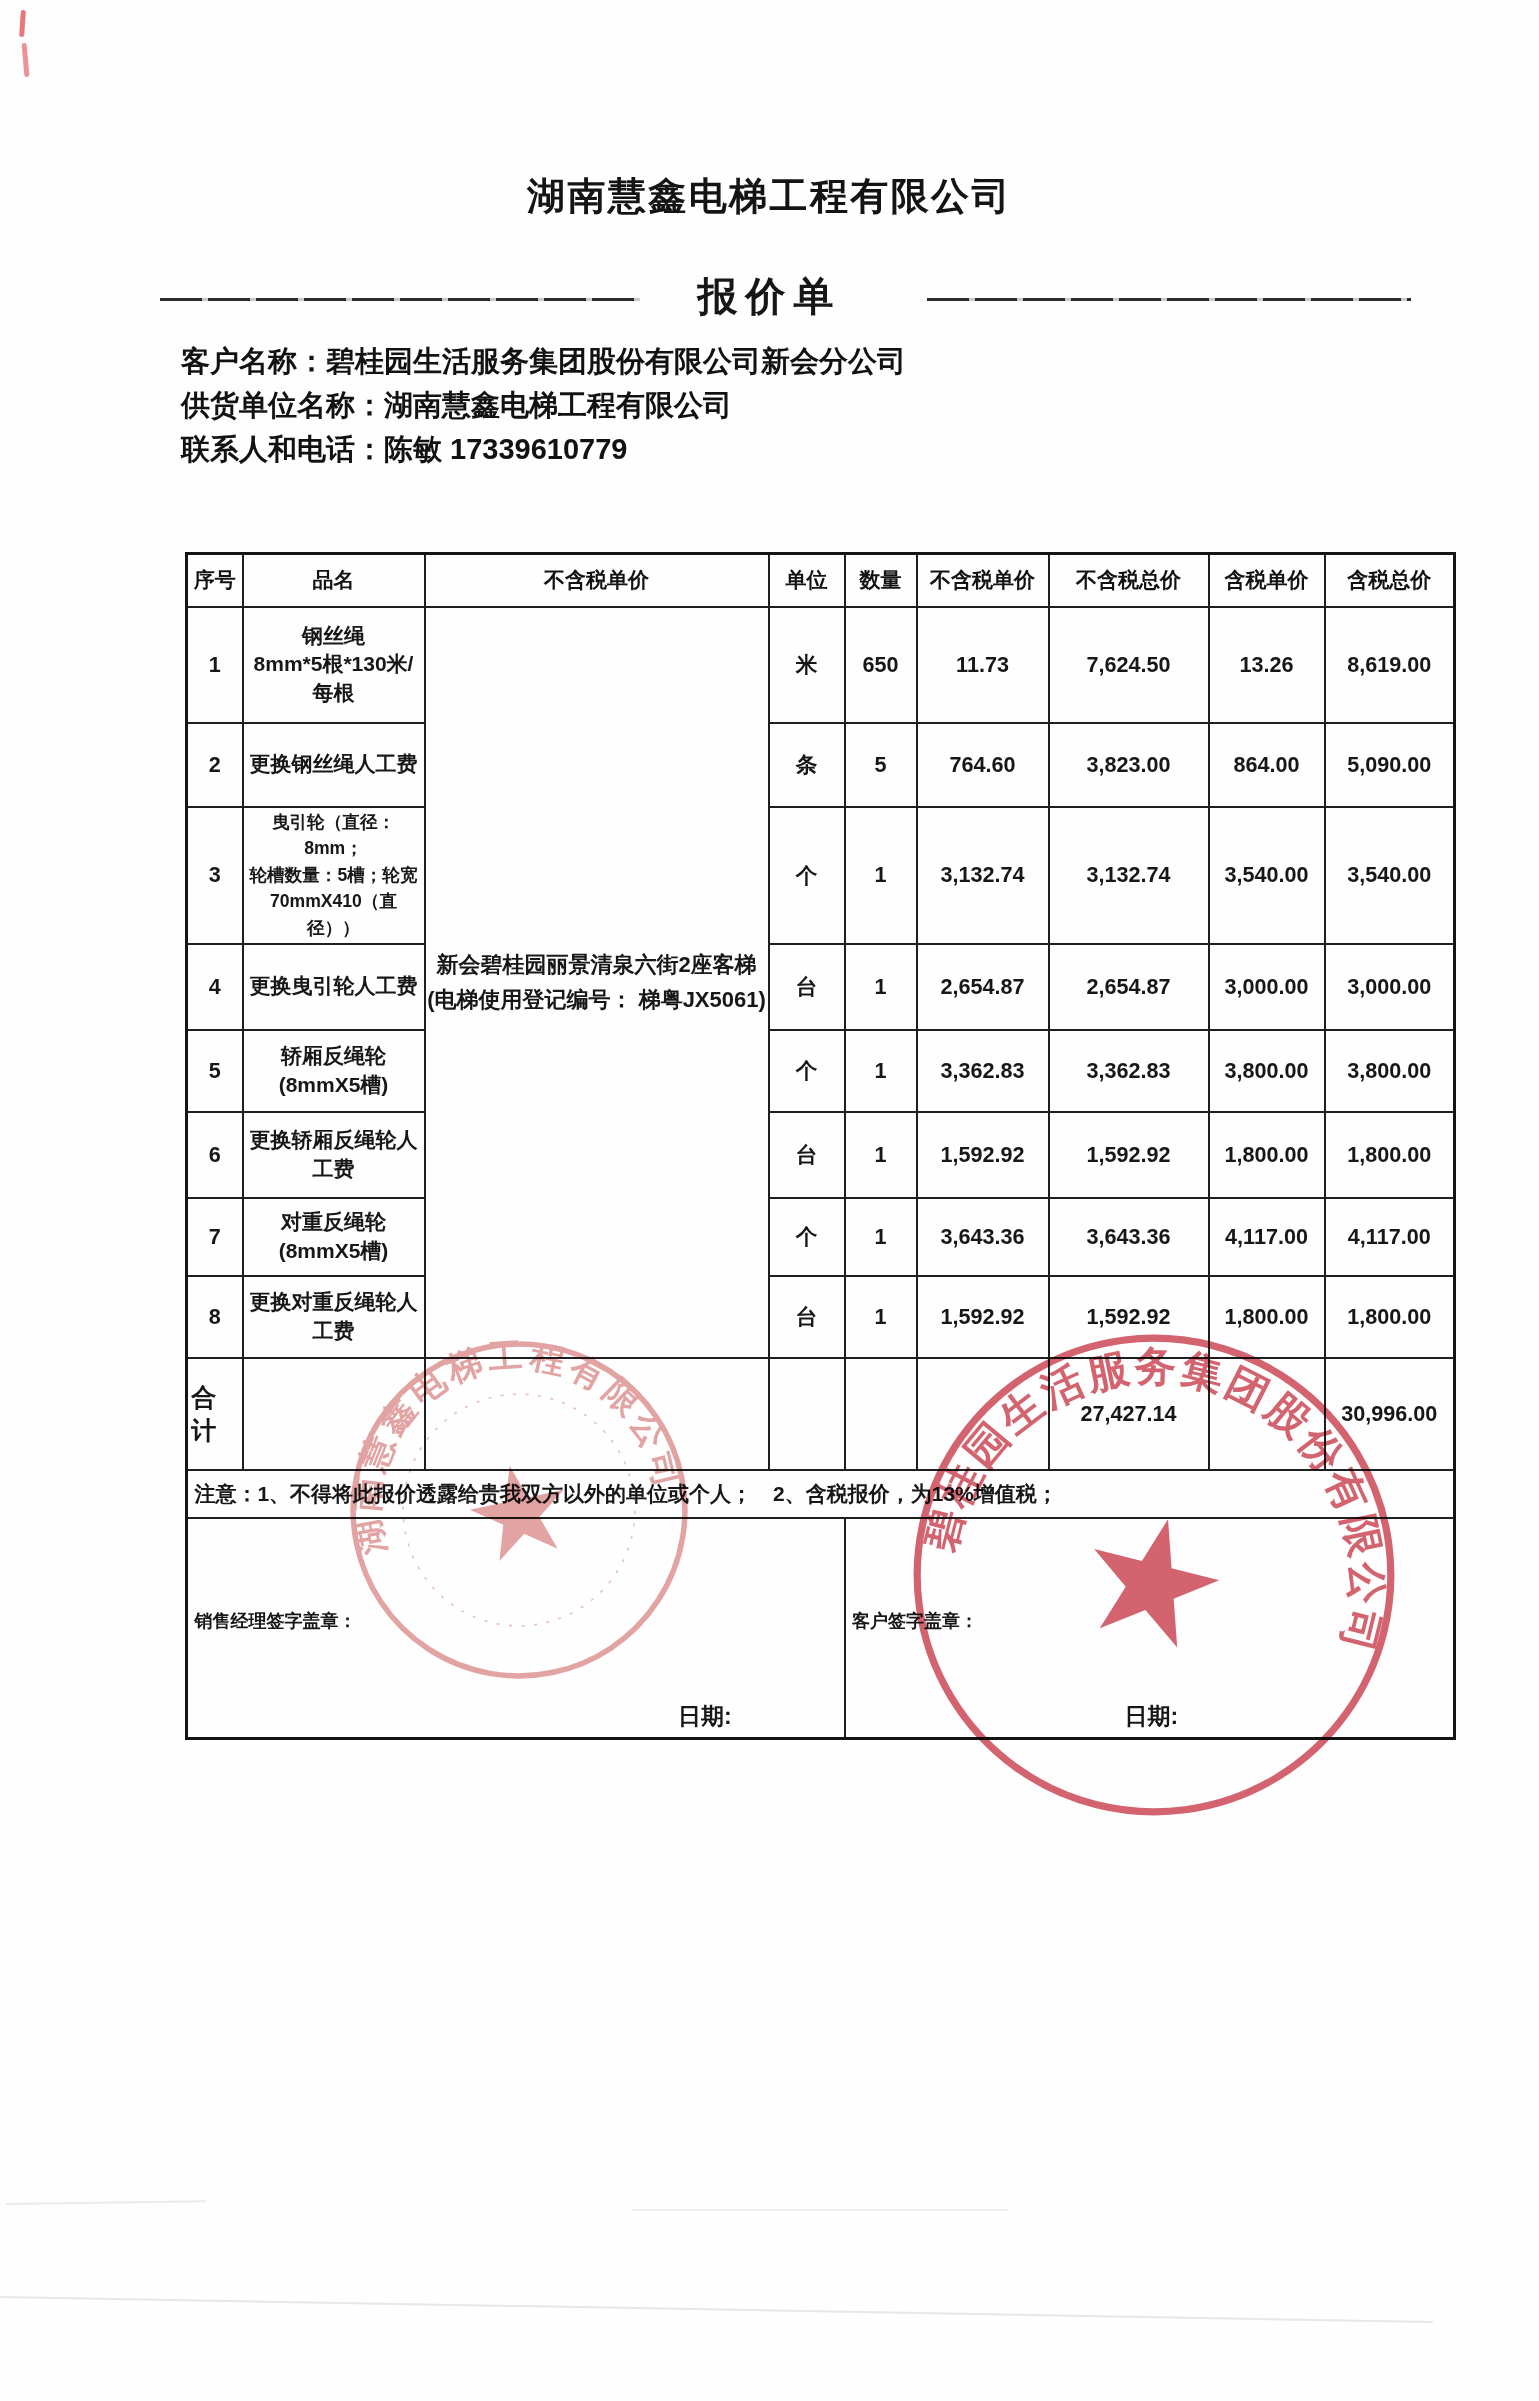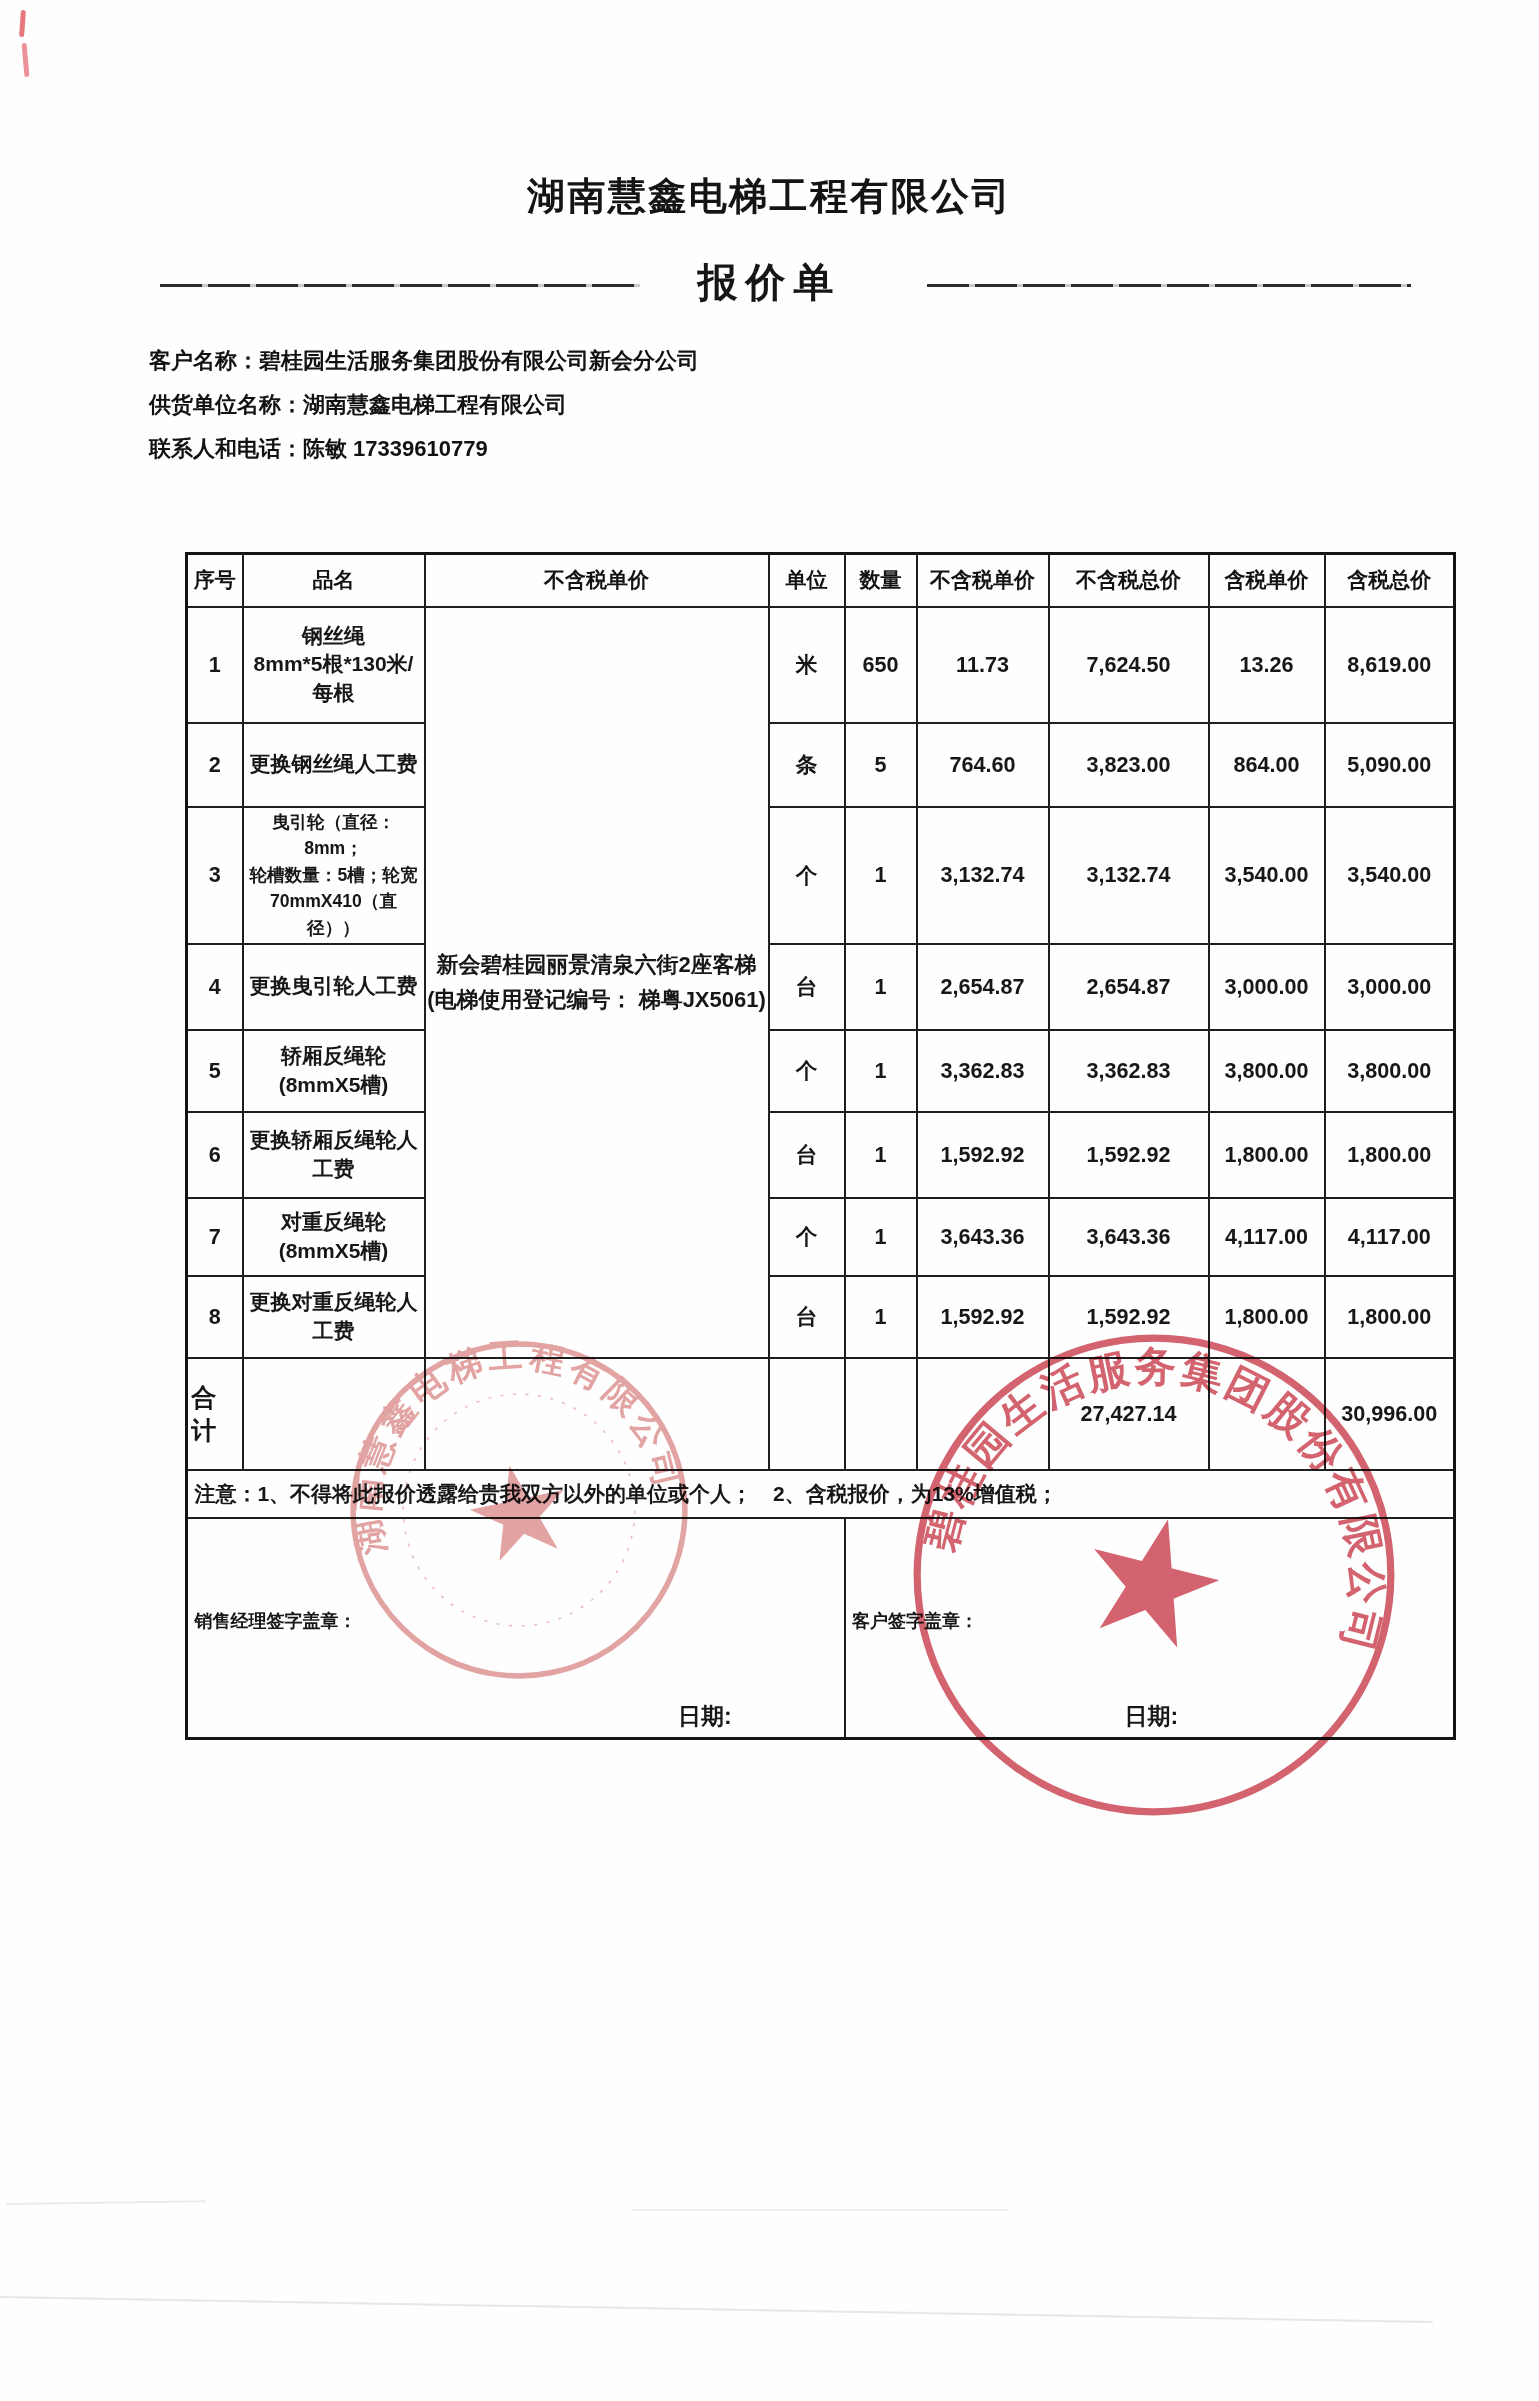--- a/index.html
+++ b/index.html
@@ -16,7 +16,7 @@
   
   .company-title { position:absolute; top:171px; left:0; width:100%; text-align:center;
     font-size:38px; font-weight:bold; letter-spacing:2.4px; color:#141414; }
-  .subtitle-wrap { position:absolute; top:255px; left:0; width:100%; height:56px;text-align:center; }
+  .subtitle-wrap { position:absolute; top:269px; left:0; width:100%; height:56px;text-align:center; }
   .subtitle { position:absolute; left:50%; transform:translateX(-50%); top:0;
     font-size:40px; font-weight:bold; letter-spacing:8px; color:#161616; }
   .dash { position:absolute; top:29px; height:3.2px;

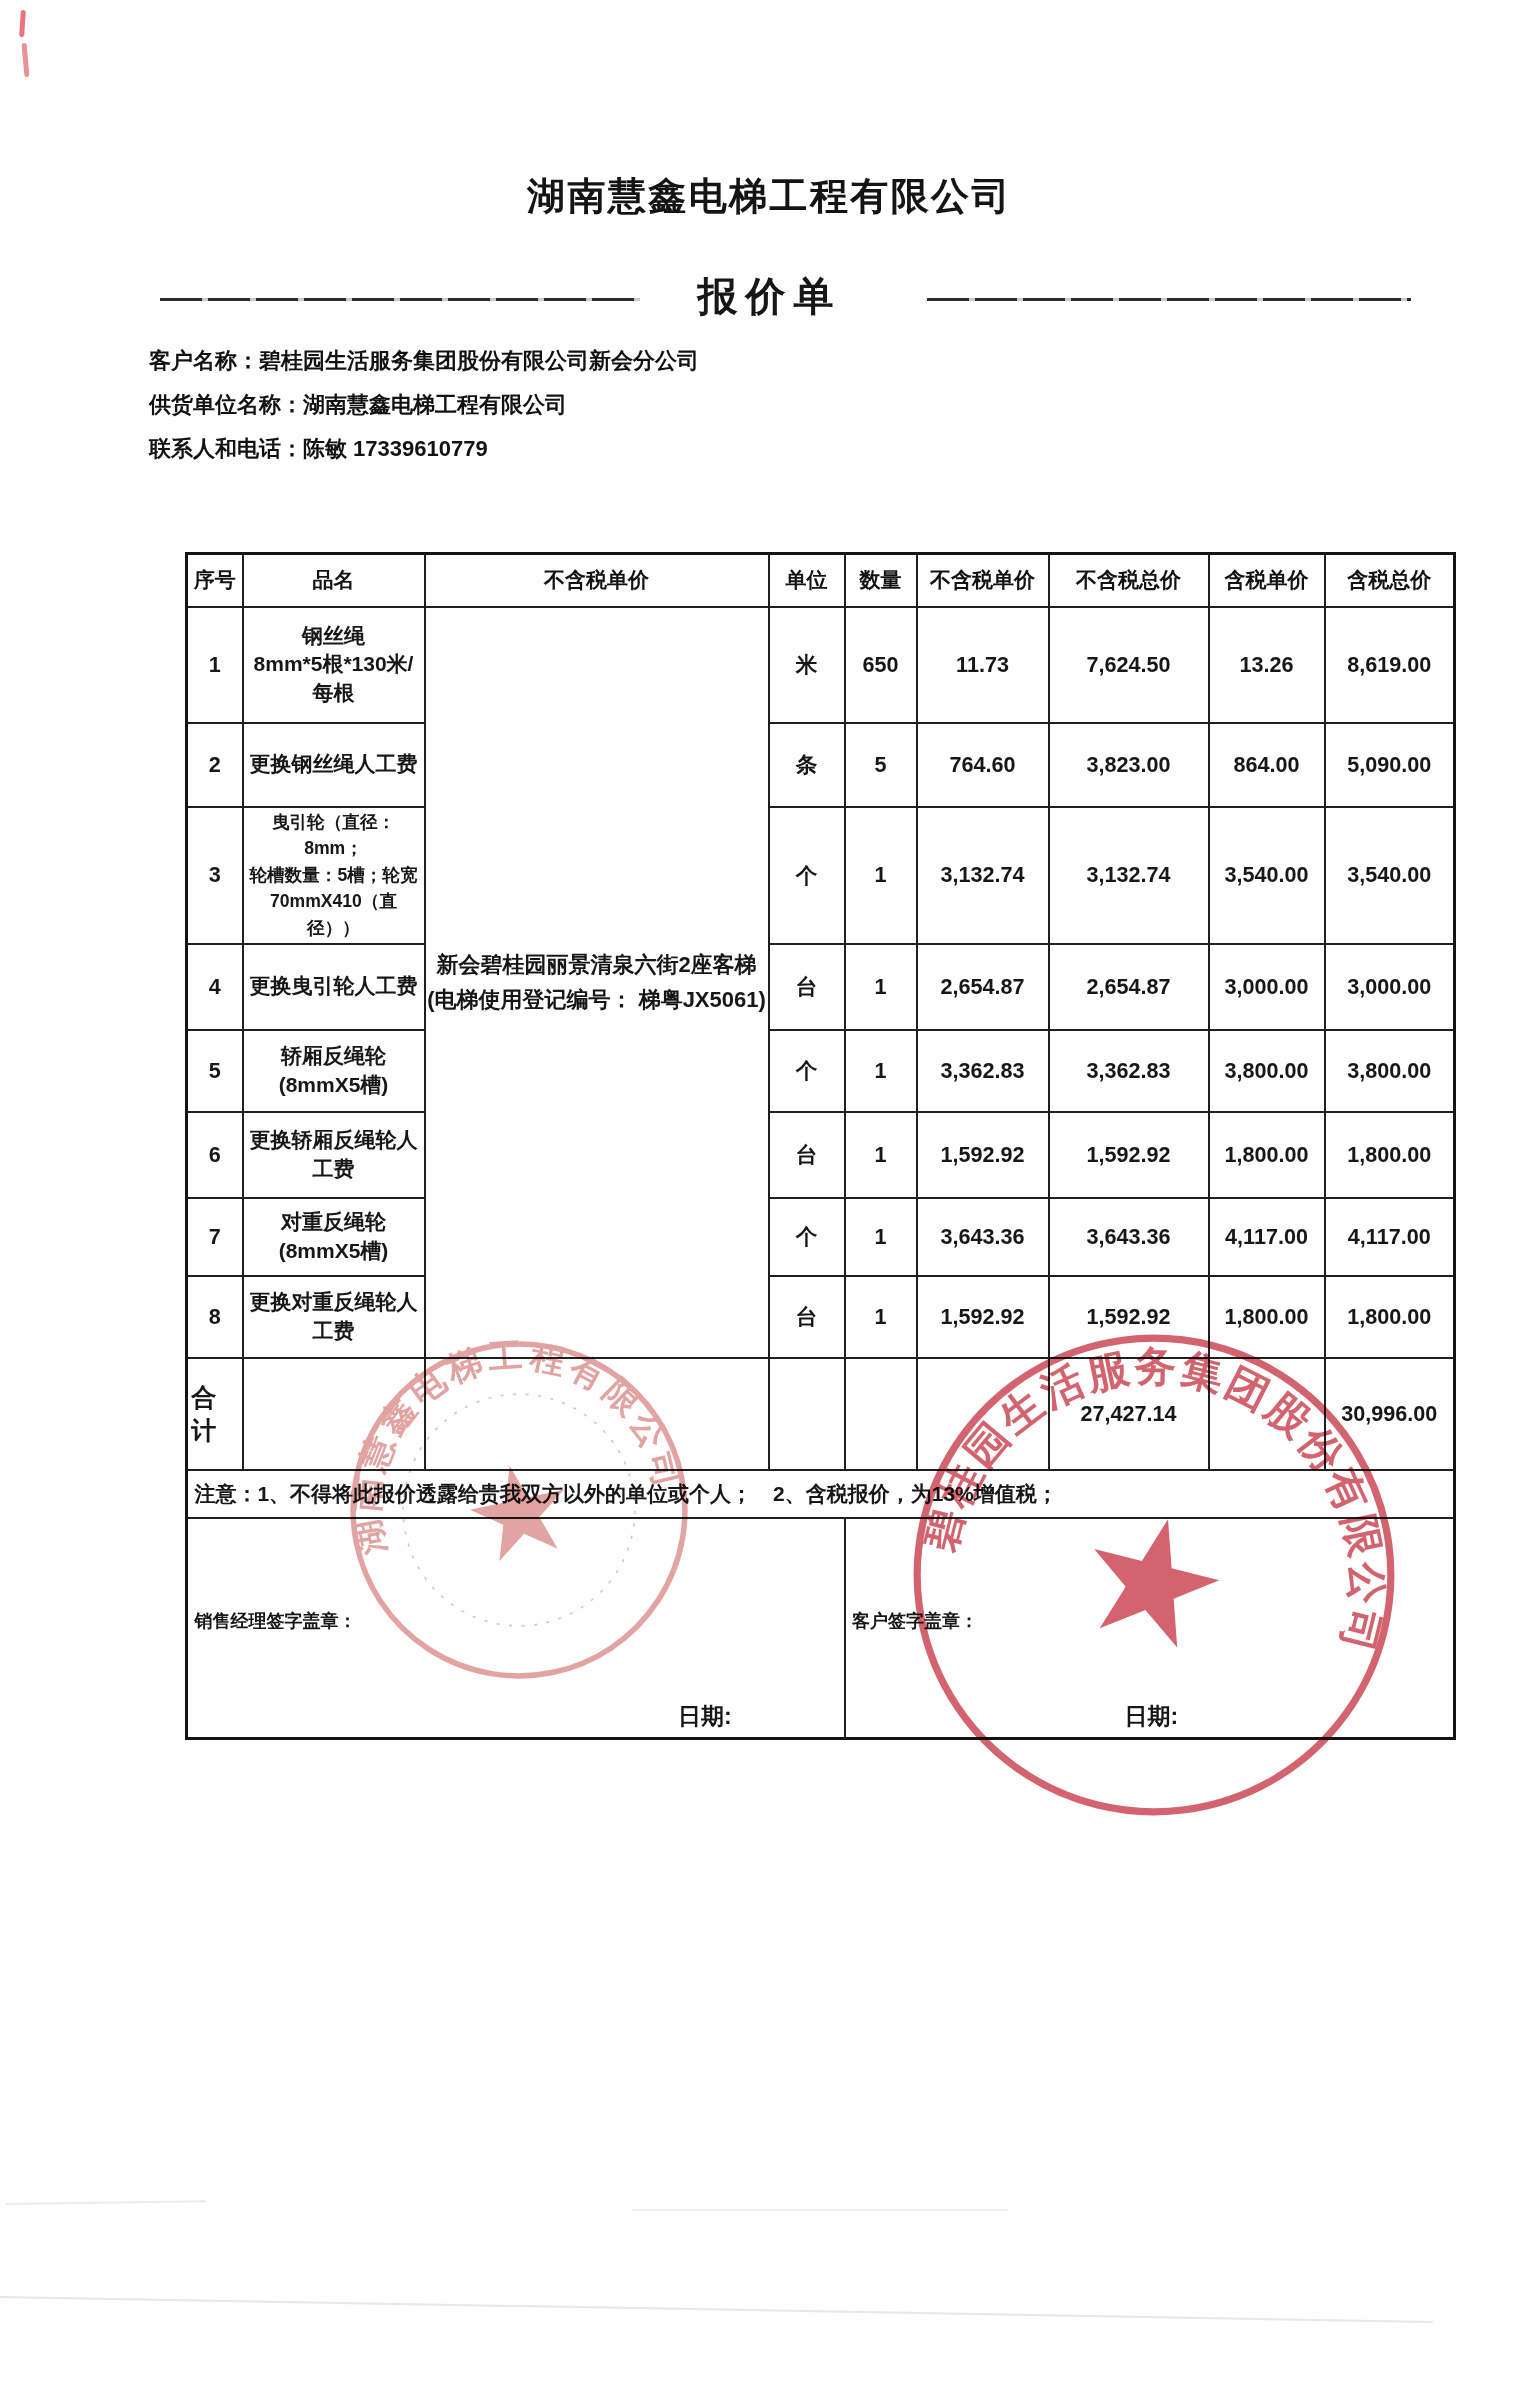--- a/index.html
+++ b/index.html
@@ -26,7 +26,7 @@
 
   
   .info { position:absolute; left:149px; top:339px; }
-  .info-line { font-size:22px; font-weight:bold; color:#121212; height:44px; line-height:44px; white-space:nowrap; }
+  .info-line { font-size:29px; font-weight:bold; color:#121212; height:44px; line-height:44px; white-space:nowrap;margin-left:32px; }
 
   
   .table-wrap { position:absolute; left:142px; top:552px;padding-left:43px; }

